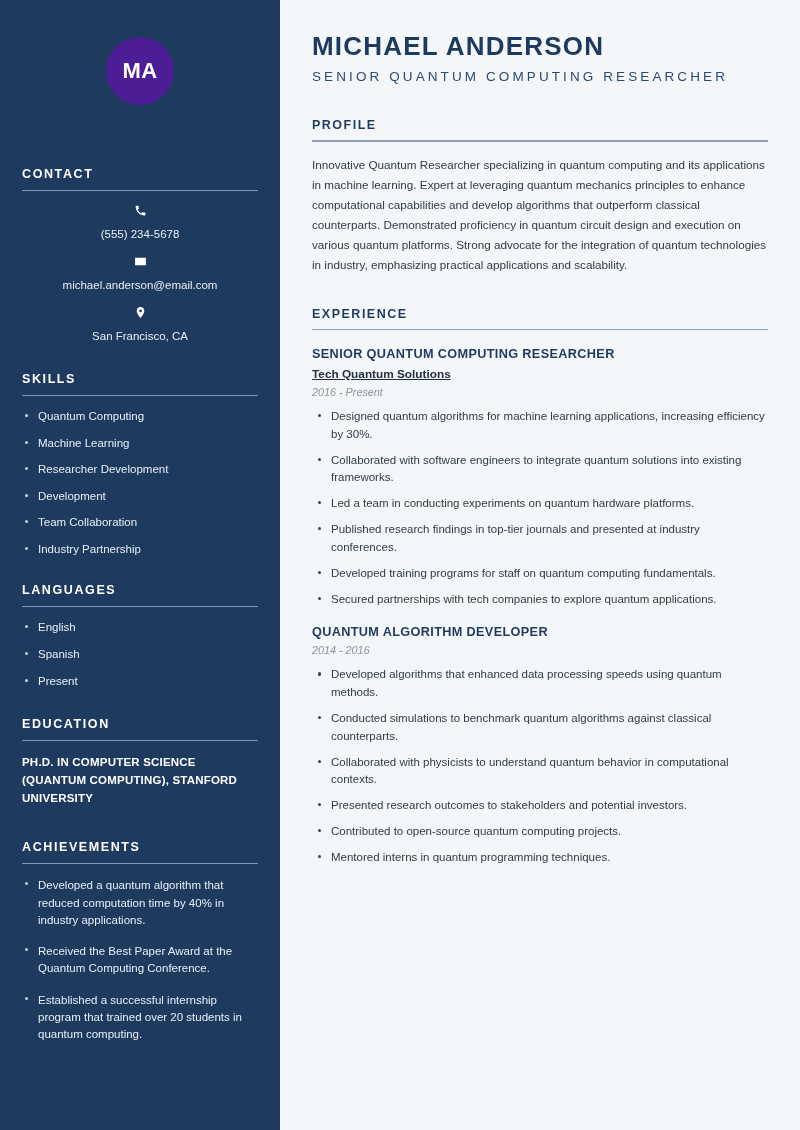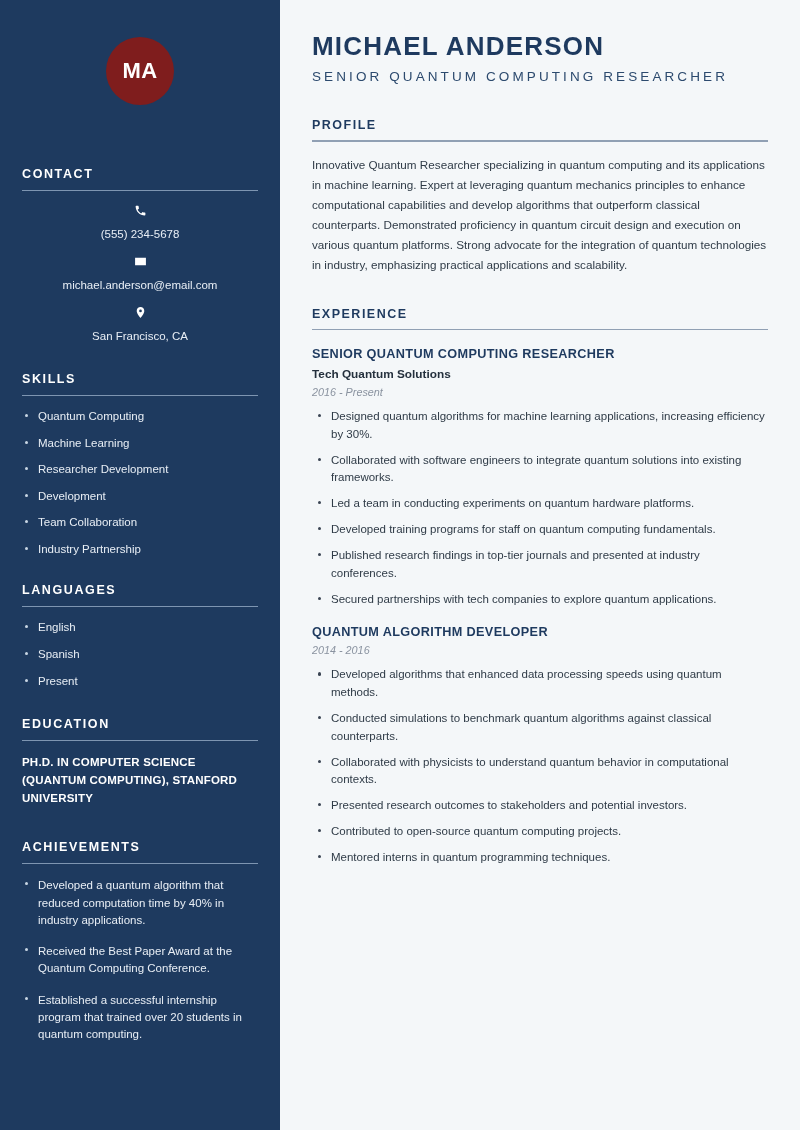--- a/index.html
+++ b/index.html
@@ -21,7 +21,7 @@
   .avatar-wrap { display:flex; justify-content:center; padding-top:37px; }
   .avatar {
     width:68px; height:68px; border-radius:50%;
-    background:#7f1d1d;
+    background:#4c1d95;
     display:flex; align-items:center; justify-content:center;
     color:#ffffff; font-size:22px; font-weight:bold; letter-spacing:0.5px;
   }

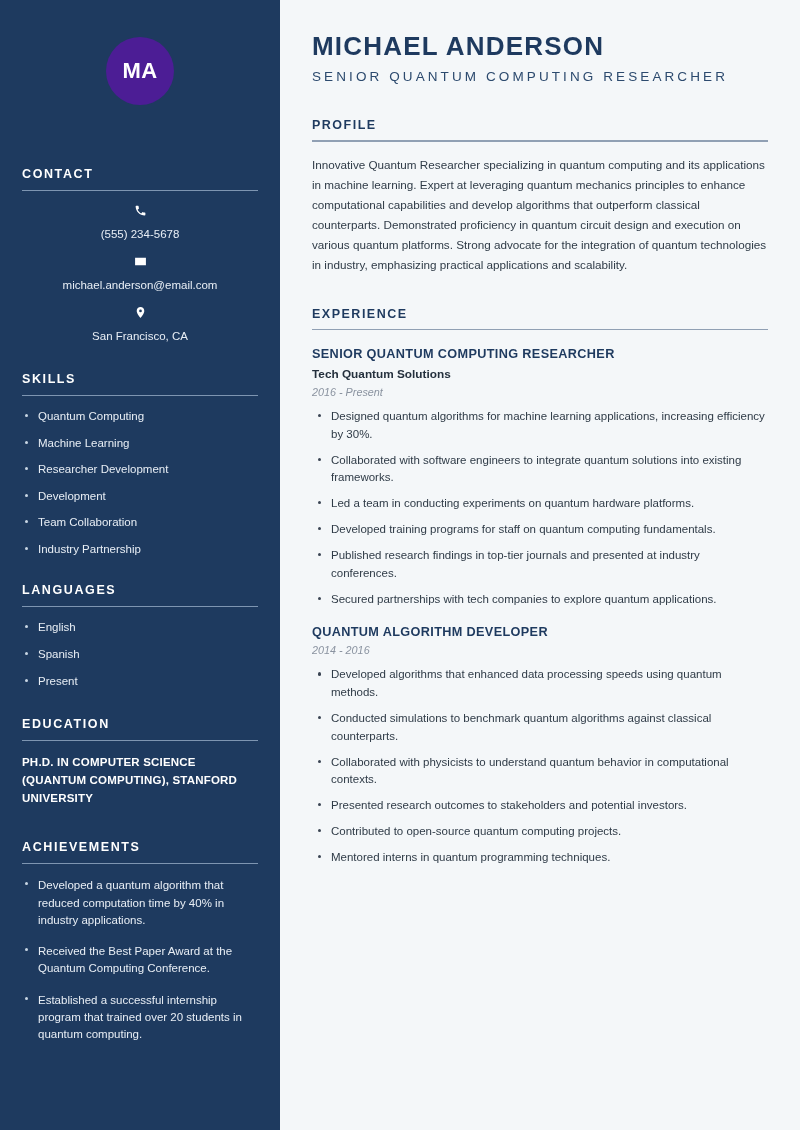--- a/index.html
+++ b/index.html
@@ -101,7 +101,7 @@
   }
   .job-company {
     margin-top:6px;
-    font-size:11.8px; font-weight:bold; color:#24303d;
+    font-size:11.8px; font-weight:bold; color:#24303d;text-decoration:underline;
   }
   .job-date {
     margin-top:5px;

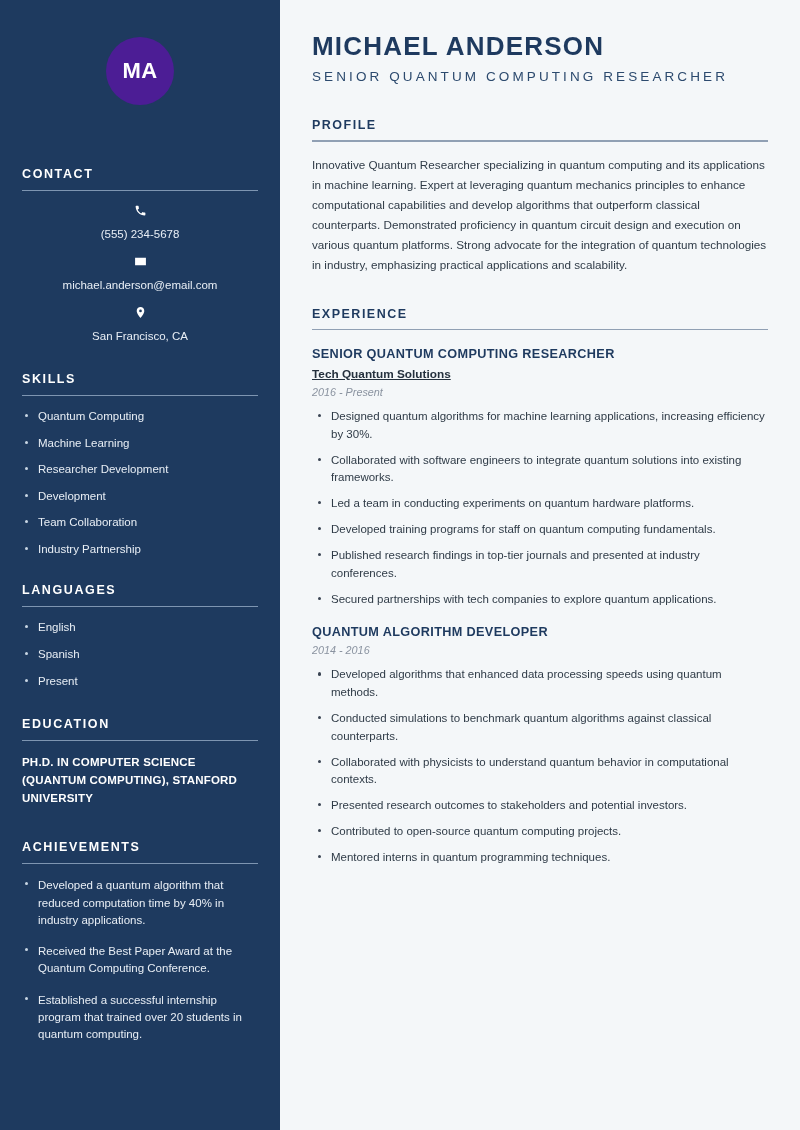--- a/index.html
+++ b/index.html
@@ -218,8 +218,8 @@
           <li class="job-li">Designed quantum algorithms for machine learning applications, increasing efficiency by 30%.</li>
           <li class="job-li">Collaborated with software engineers to integrate quantum solutions into existing frameworks.</li>
           <li class="job-li">Led a team in conducting experiments on quantum hardware platforms.</li>
+          <li class="job-li">Published research findings in top-tier journals and presented at industry conferences.</li>
           <li class="job-li">Developed training programs for staff on quantum computing fundamentals.</li>
-          <li class="job-li">Published research findings in top-tier journals and presented at industry conferences.</li>
           <li class="job-li">Secured partnerships with tech companies to explore quantum applications.</li>
         </ul>
       </div>

